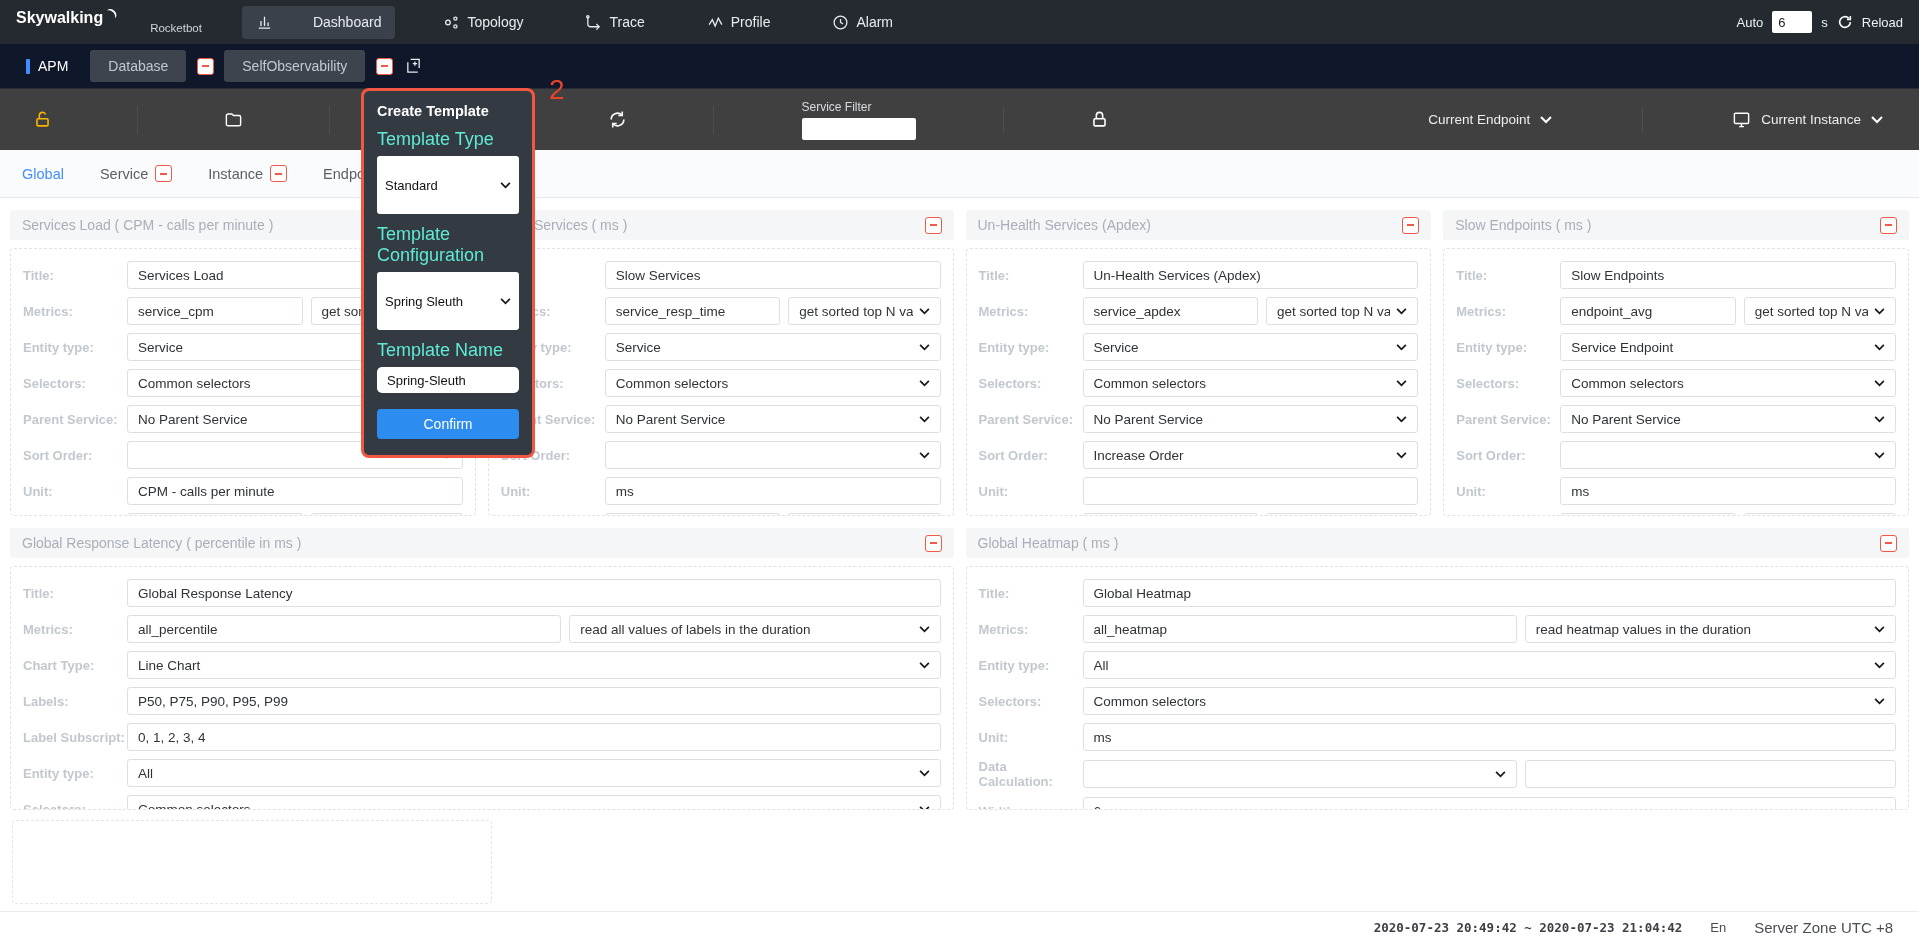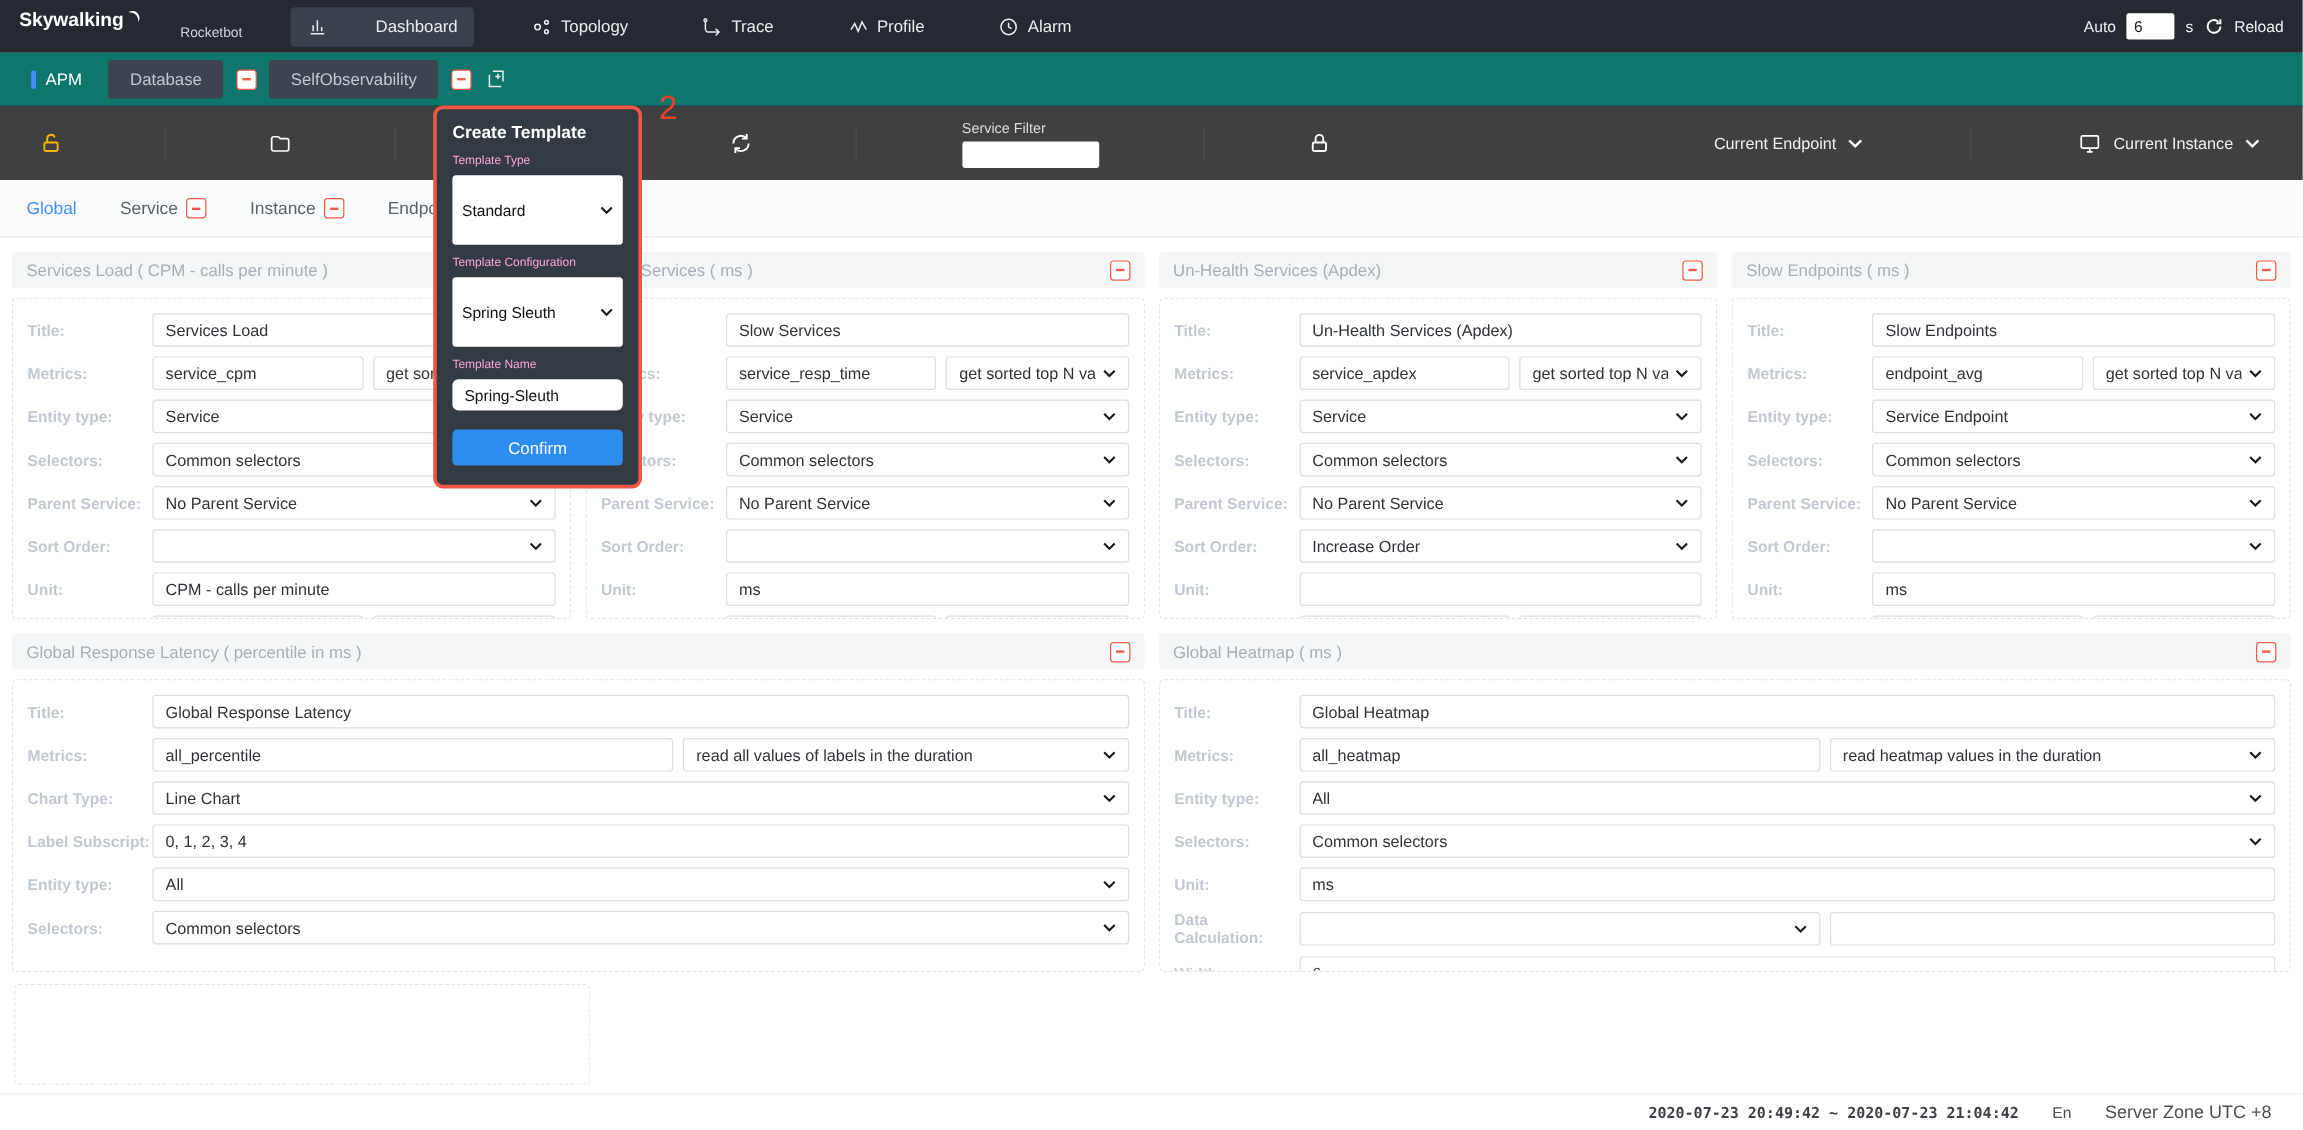--- a/index.html
+++ b/index.html
@@ -19,7 +19,7 @@
   .nav-right{margin-left:auto;display:flex;align-items:center;gap:9px;color:#eef1f4;font-size:13px;}
   .auto-input{width:40px;height:22px;border:none;border-radius:2px;background:#fff;color:#222;font-size:13px;padding:0 6px;box-sizing:border-box;font-family:inherit;}
   
-  .dash-tabs{height:44px;background:#0f766e;display:flex;align-items:center;padding:0 14px;border-bottom:1px solid #272d34;}
+  .dash-tabs{height:44px;background:#0f172a;display:flex;align-items:center;padding:0 14px;border-bottom:1px solid #272d34;}
   .dtab{display:flex;align-items:center;font-size:14px;color:#c3c8cf;padding:8px 18px;border-radius:3px;margin-right:4px;cursor:pointer;}
   .dtab.active{color:#fff;padding-left:12px;}
   .apm-bar{width:4px;height:15px;background:#448dfe;border-radius:1px;margin-right:8px;display:inline-block;}

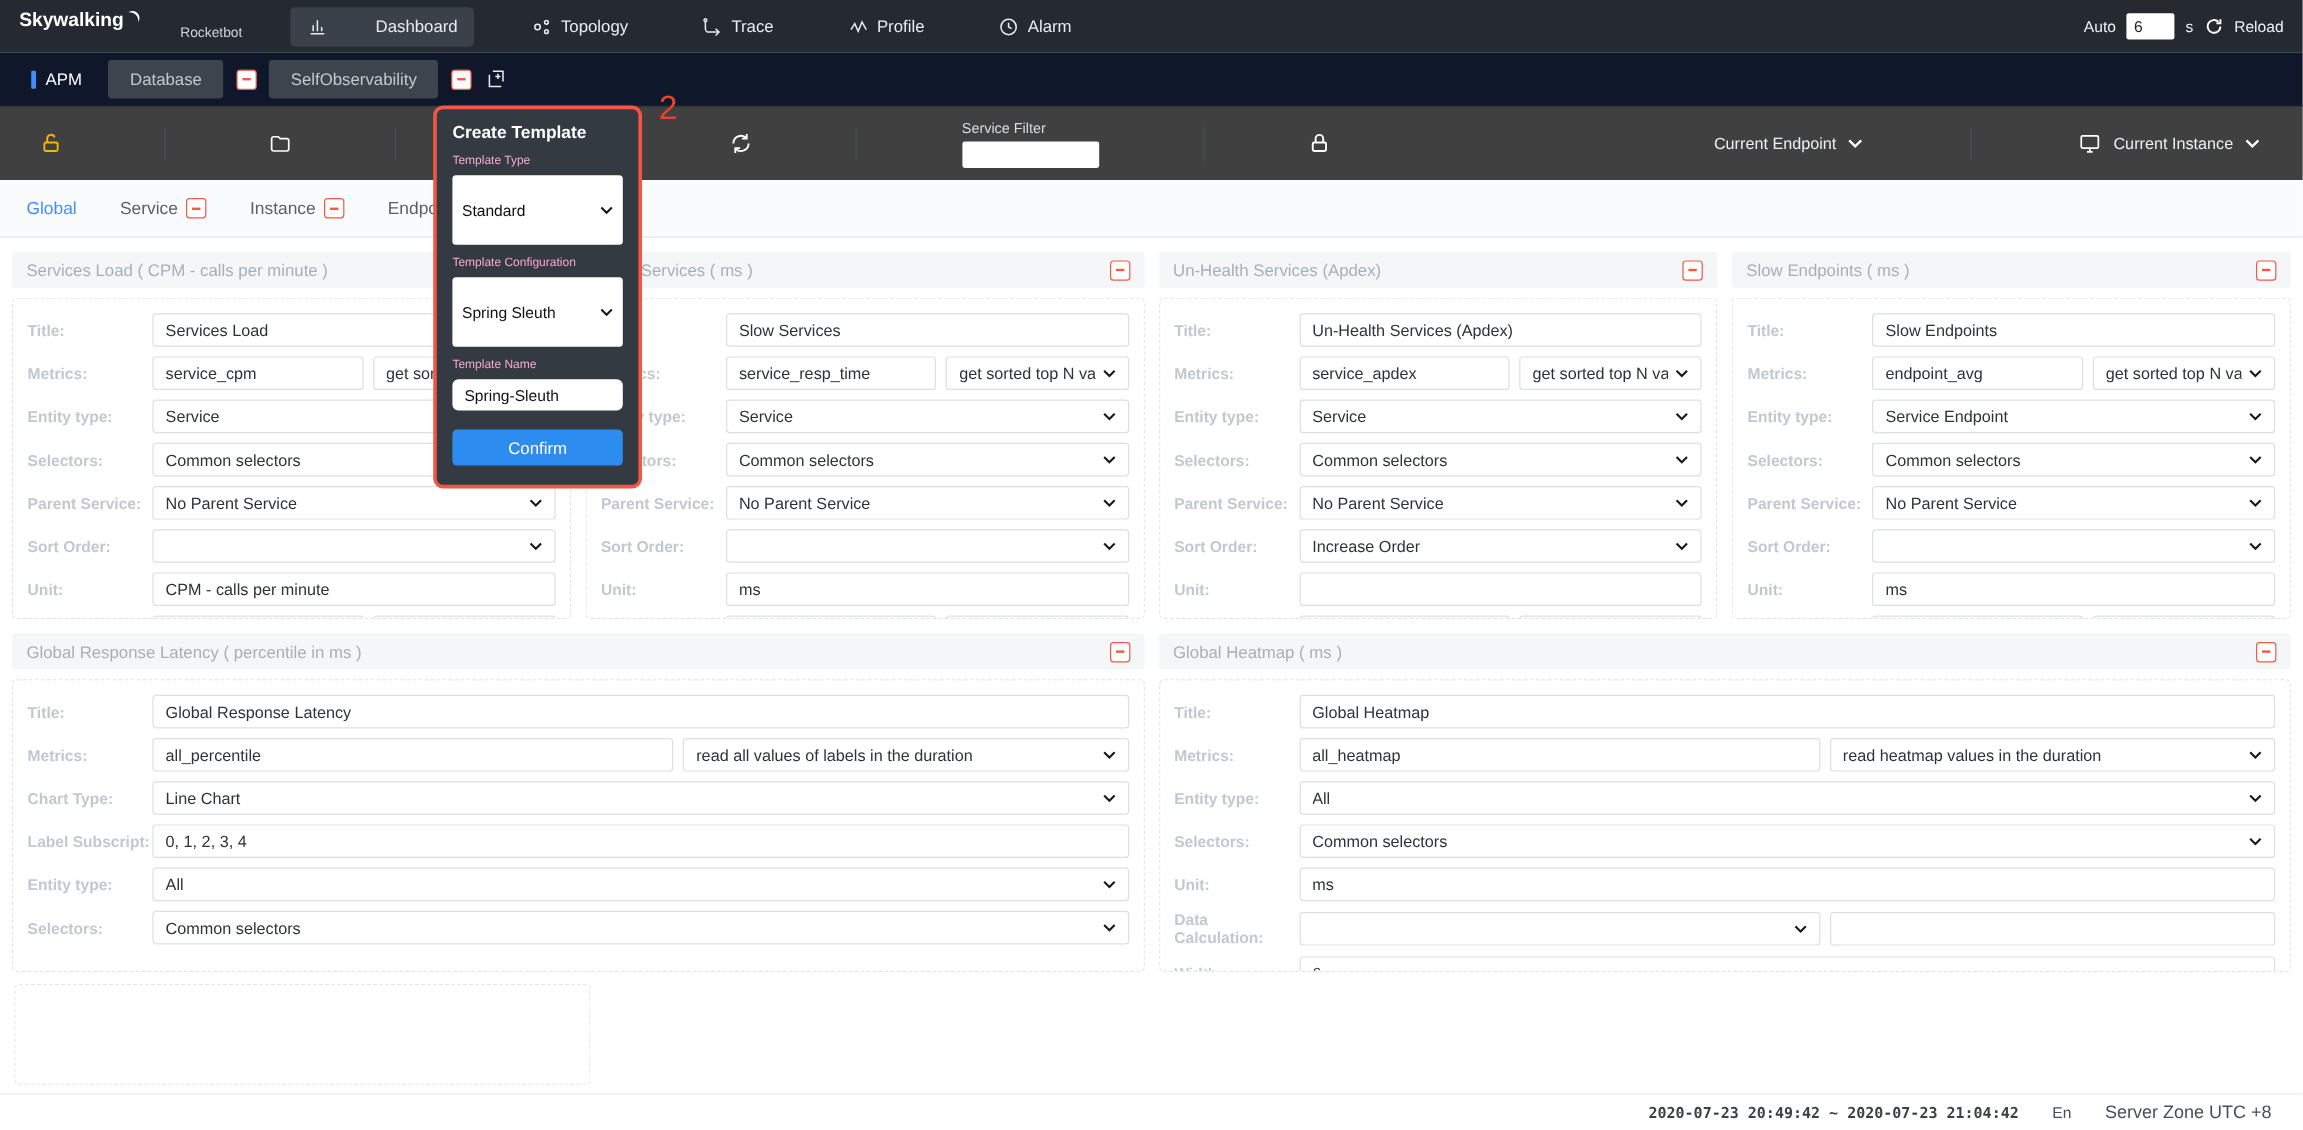--- a/index.html
+++ b/index.html
@@ -59,7 +59,7 @@
   
   .popup{position:absolute;left:361px;top:88px;width:174px;background:#333a42;border:3px solid #f25744;border-radius:8px;padding:12px 13px 16px;z-index:20;box-sizing:border-box;}
   .popup .ptitle{color:#fff;font-size:14.5px;font-weight:bold;margin-bottom:4px;}
-  .popup .plabel{color:#f9a8d4;font-size:10px;margin:10px 0 6px;}
+  .popup .plabel{color:#5eead4;font-size:18px;margin:10px 0 6px;}
   .pselect{height:26px;background:#fff;border-radius:3px;display:flex;align-items:center;justify-content:space-between;padding:16px 8px;font-size:13px;color:#111;cursor:pointer;}
   .pselect span{white-space:nowrap;overflow:hidden;}
   .pinput{width:100%;height:26px;border:none;border-radius:5px;background:#fff;font-size:13px;color:#111;padding:0 10px;box-sizing:border-box;font-family:inherit;}

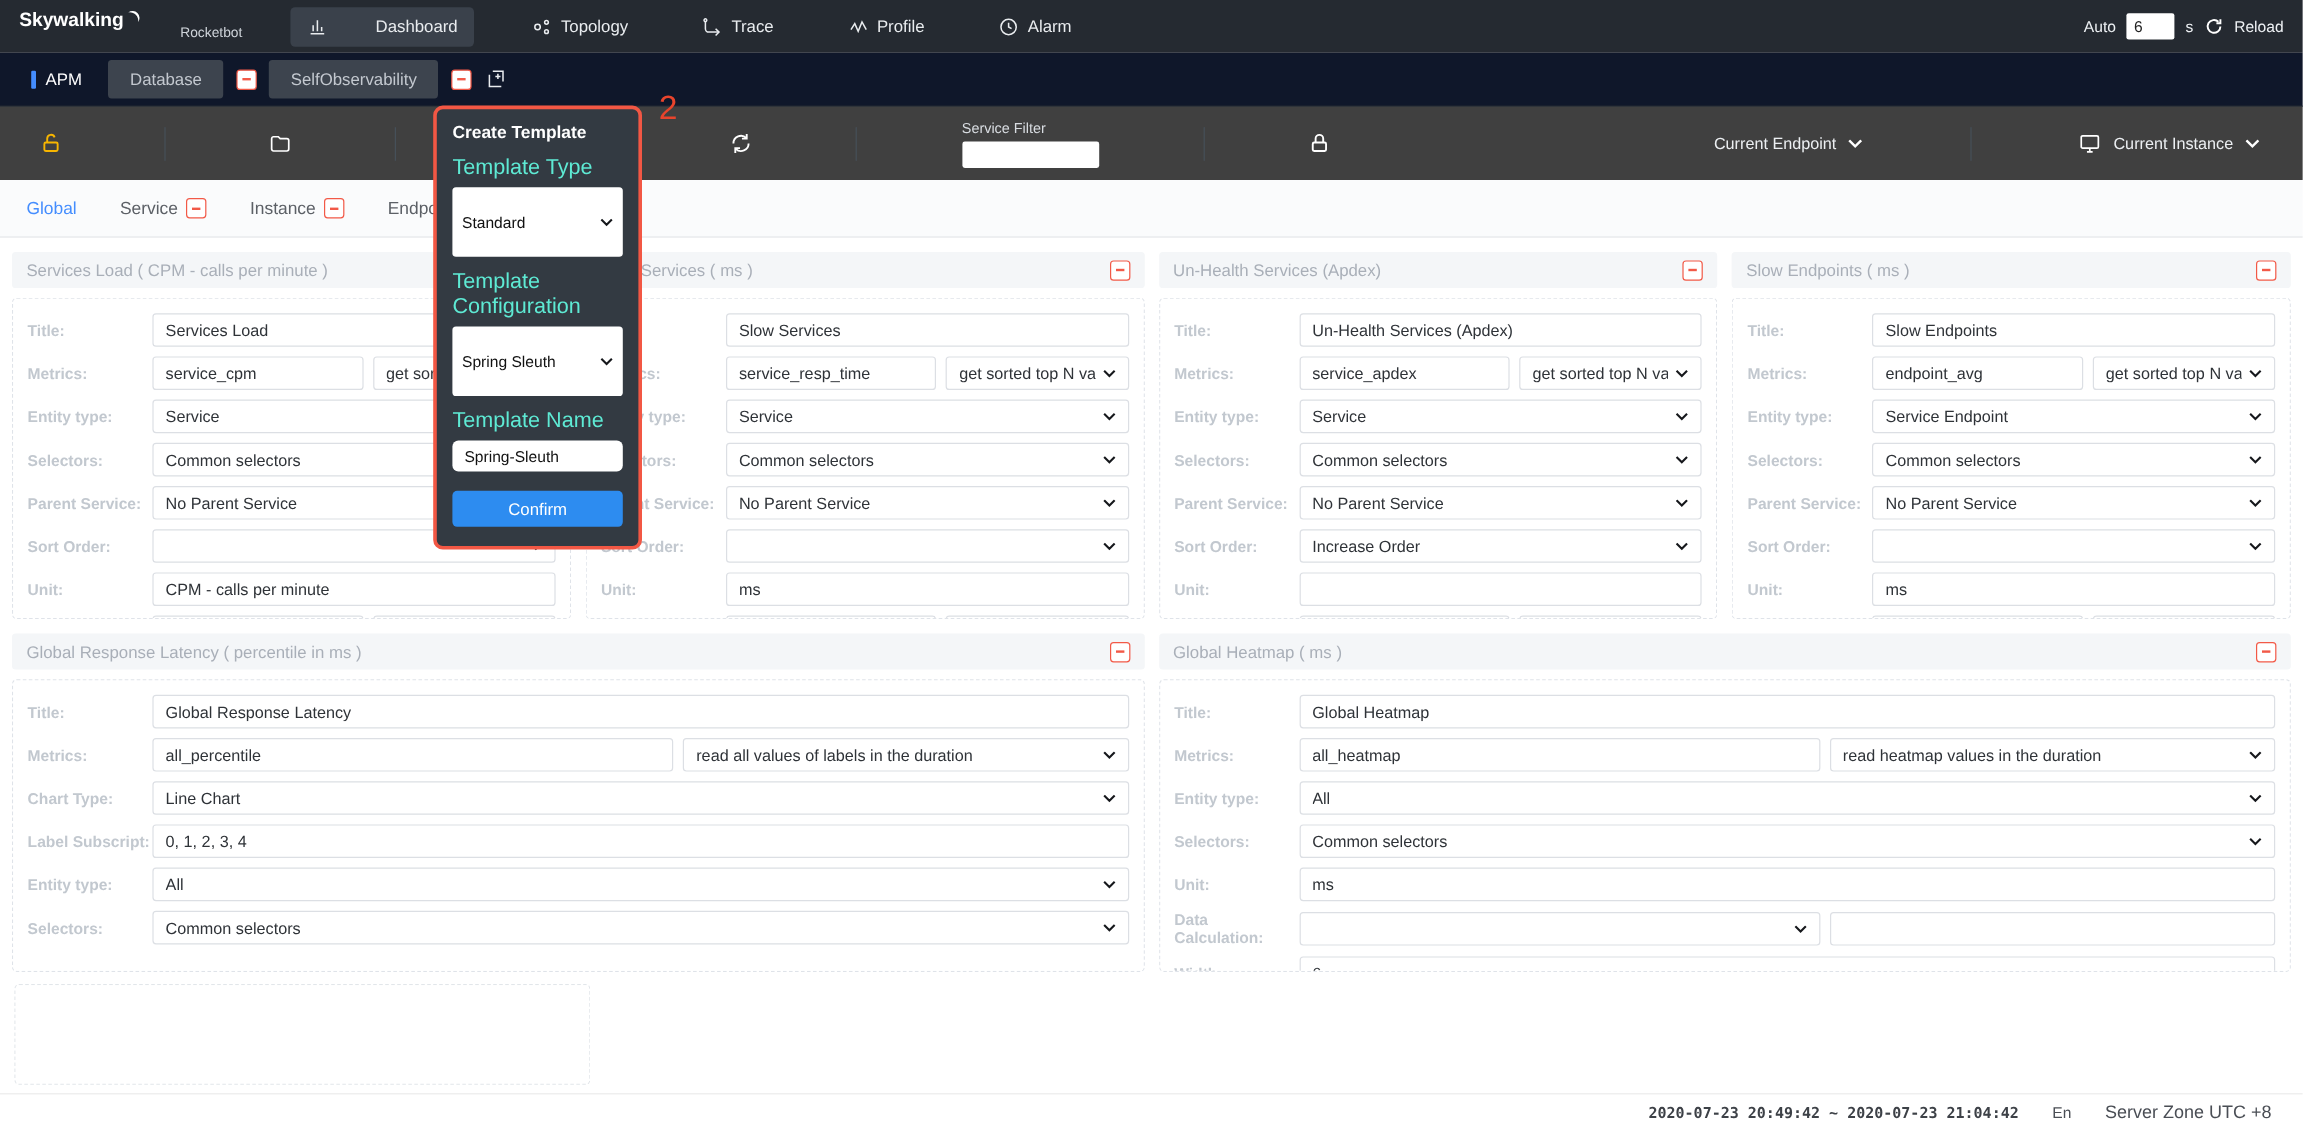--- a/index.html
+++ b/index.html
@@ -724,6 +724,14 @@
             </div>
           </div>
           <div class="form-row">
+            <span class="flabel">Labels:</span>
+            <div class="controls">
+              <div class="ctl" style="flex: 1 1 0%;">
+                <span class="val">P50, P75, P90, P95, P99</span>
+              </div>
+            </div>
+          </div>
+          <div class="form-row">
             <span class="flabel">Label Subscript:</span>
             <div class="controls">
               <div class="ctl" style="flex: 1 1 0%;">

